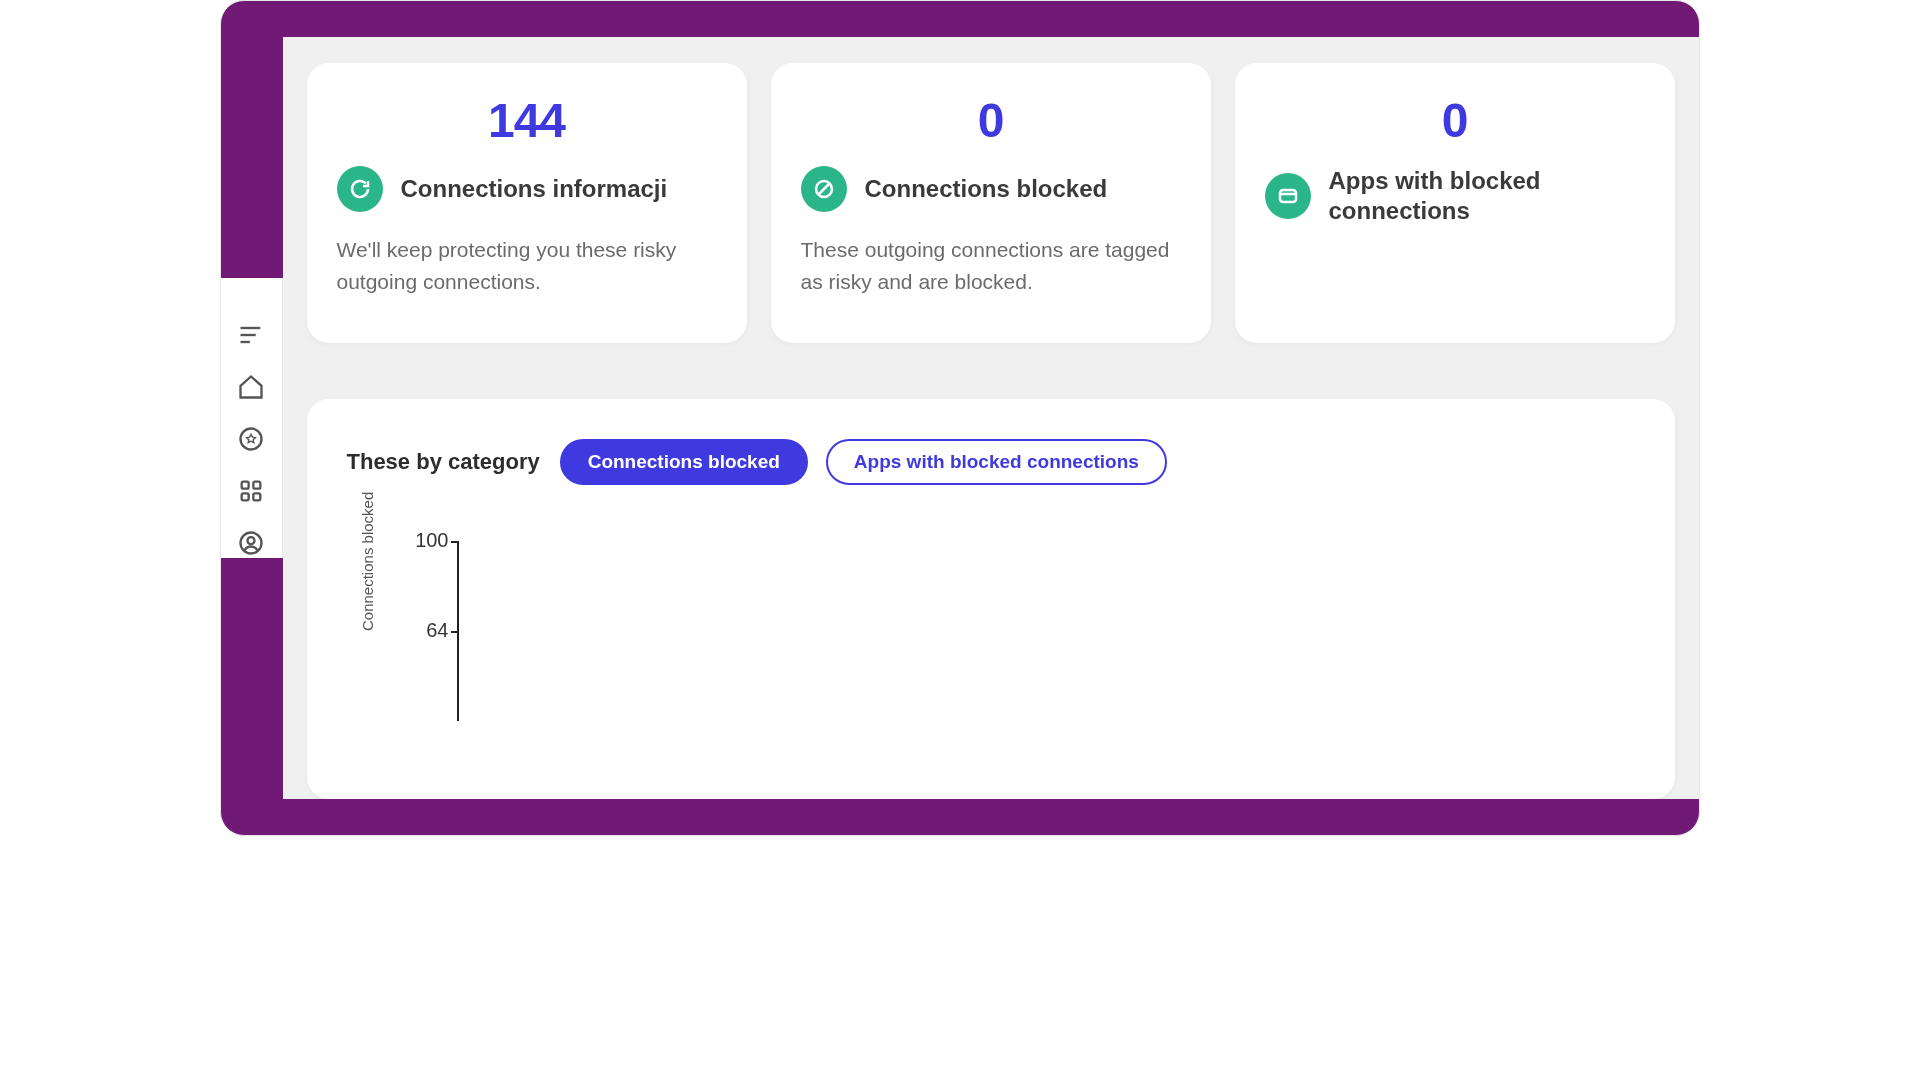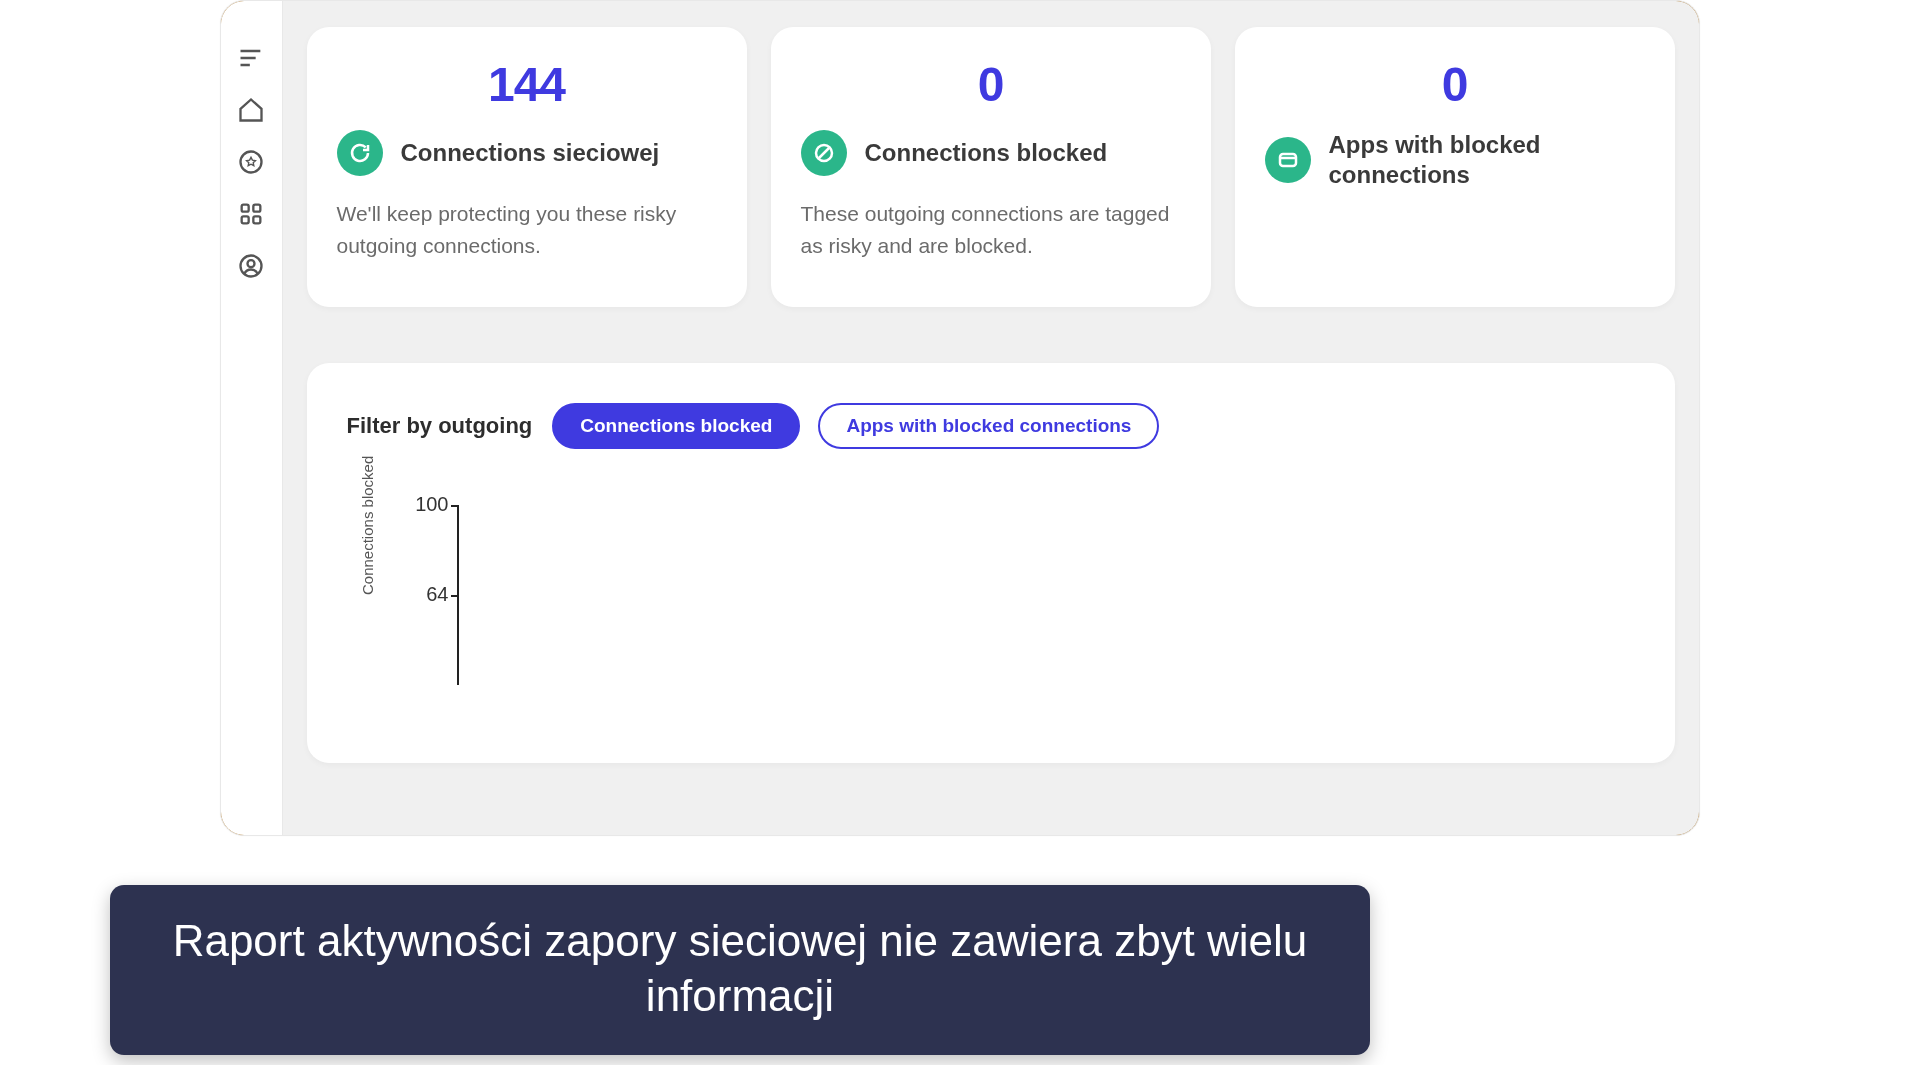--- a/index.html
+++ b/index.html
@@ -20,12 +20,13 @@
     width: 1480px;
     height: 836px;
     margin-top: 0;
-    background: #a16207;
+    background: #701a75;
     border: 1px solid #e8e8e8;
     border-radius: 24px;
     overflow: hidden;
     box-shadow: 0 0 2px rgba(0,0,0,.04);
     display: flex;
+    align-items: center;
   }
 
   

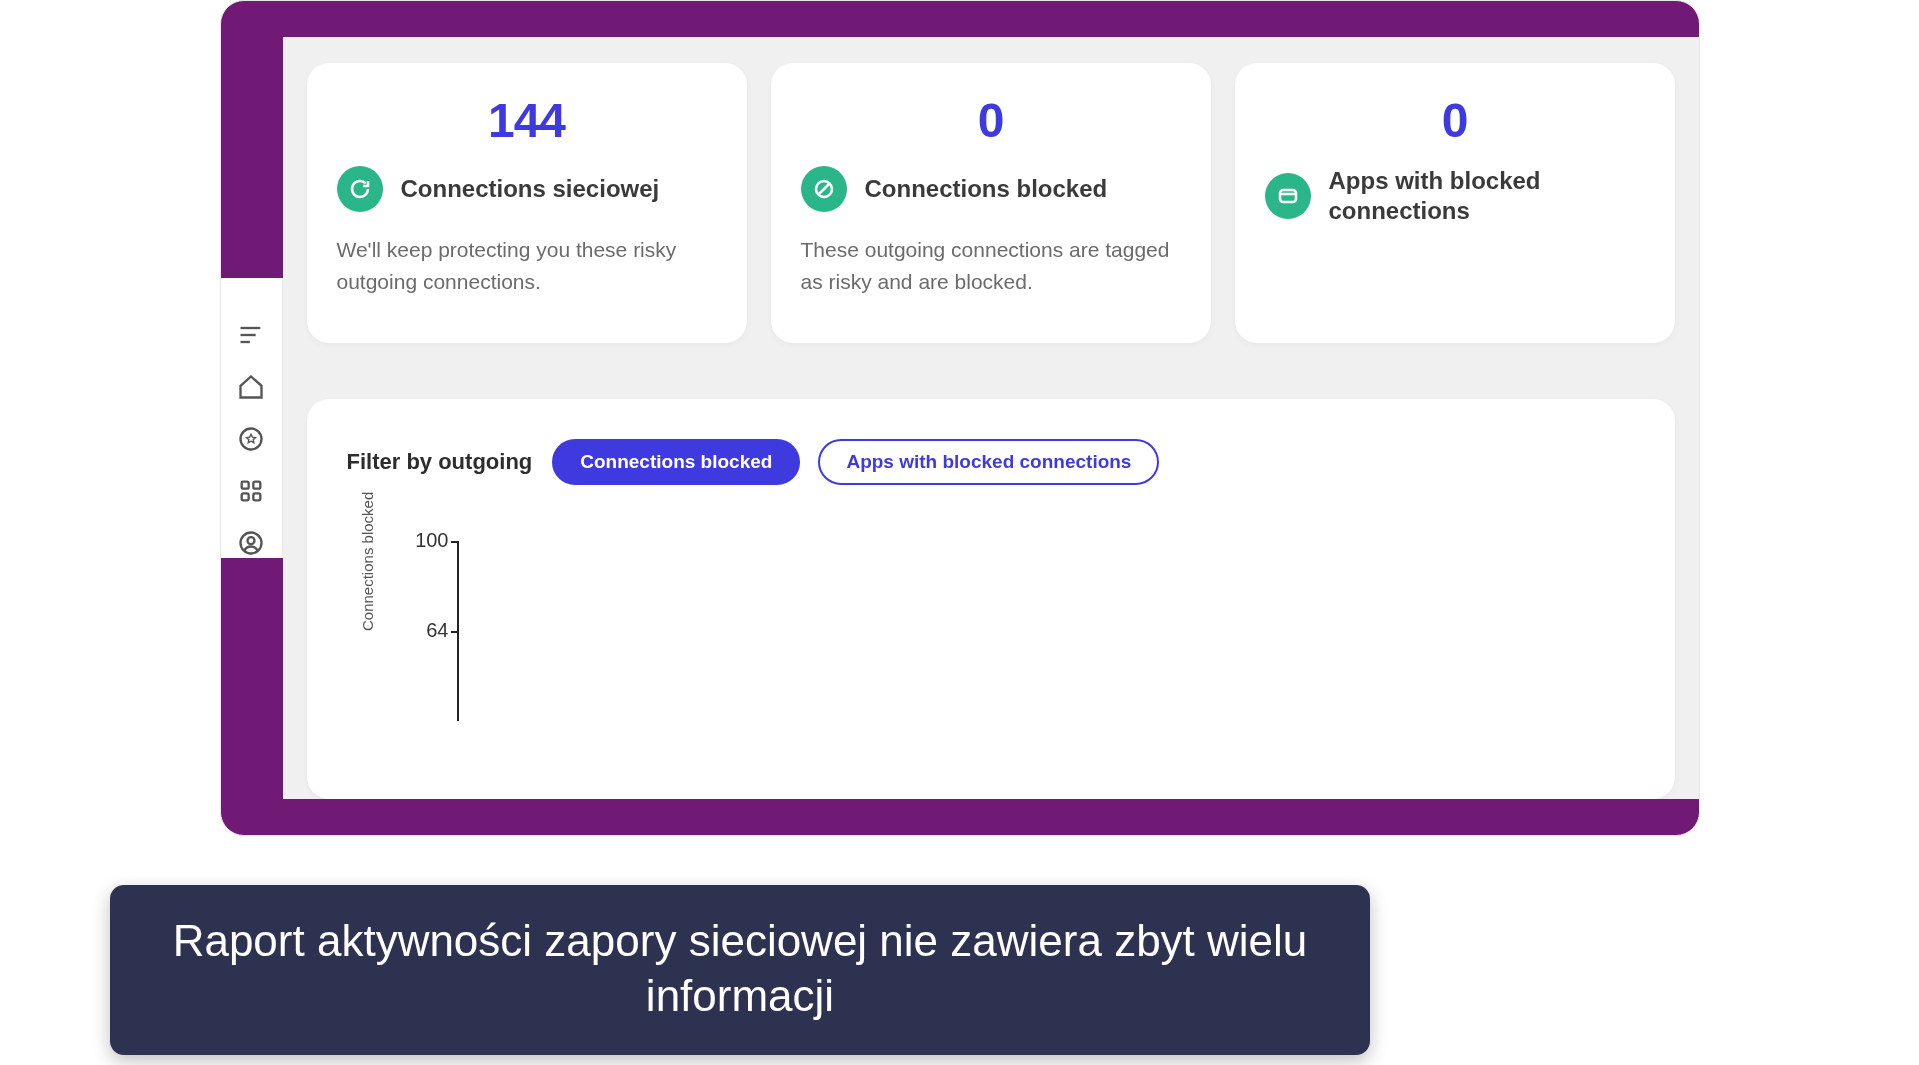--- a/index.html
+++ b/index.html
@@ -255,7 +255,7 @@
                   <path d="M20 4v5h-5"></path>
                 </svg>
             </div>
-            <div class="stat-title">Connections sieciowej</div>
+            <div class="stat-title">Connections informacji</div>
           </div>
           <div class="stat-desc">We'll keep protecting you these risky outgoing connections.</div>
         </div>

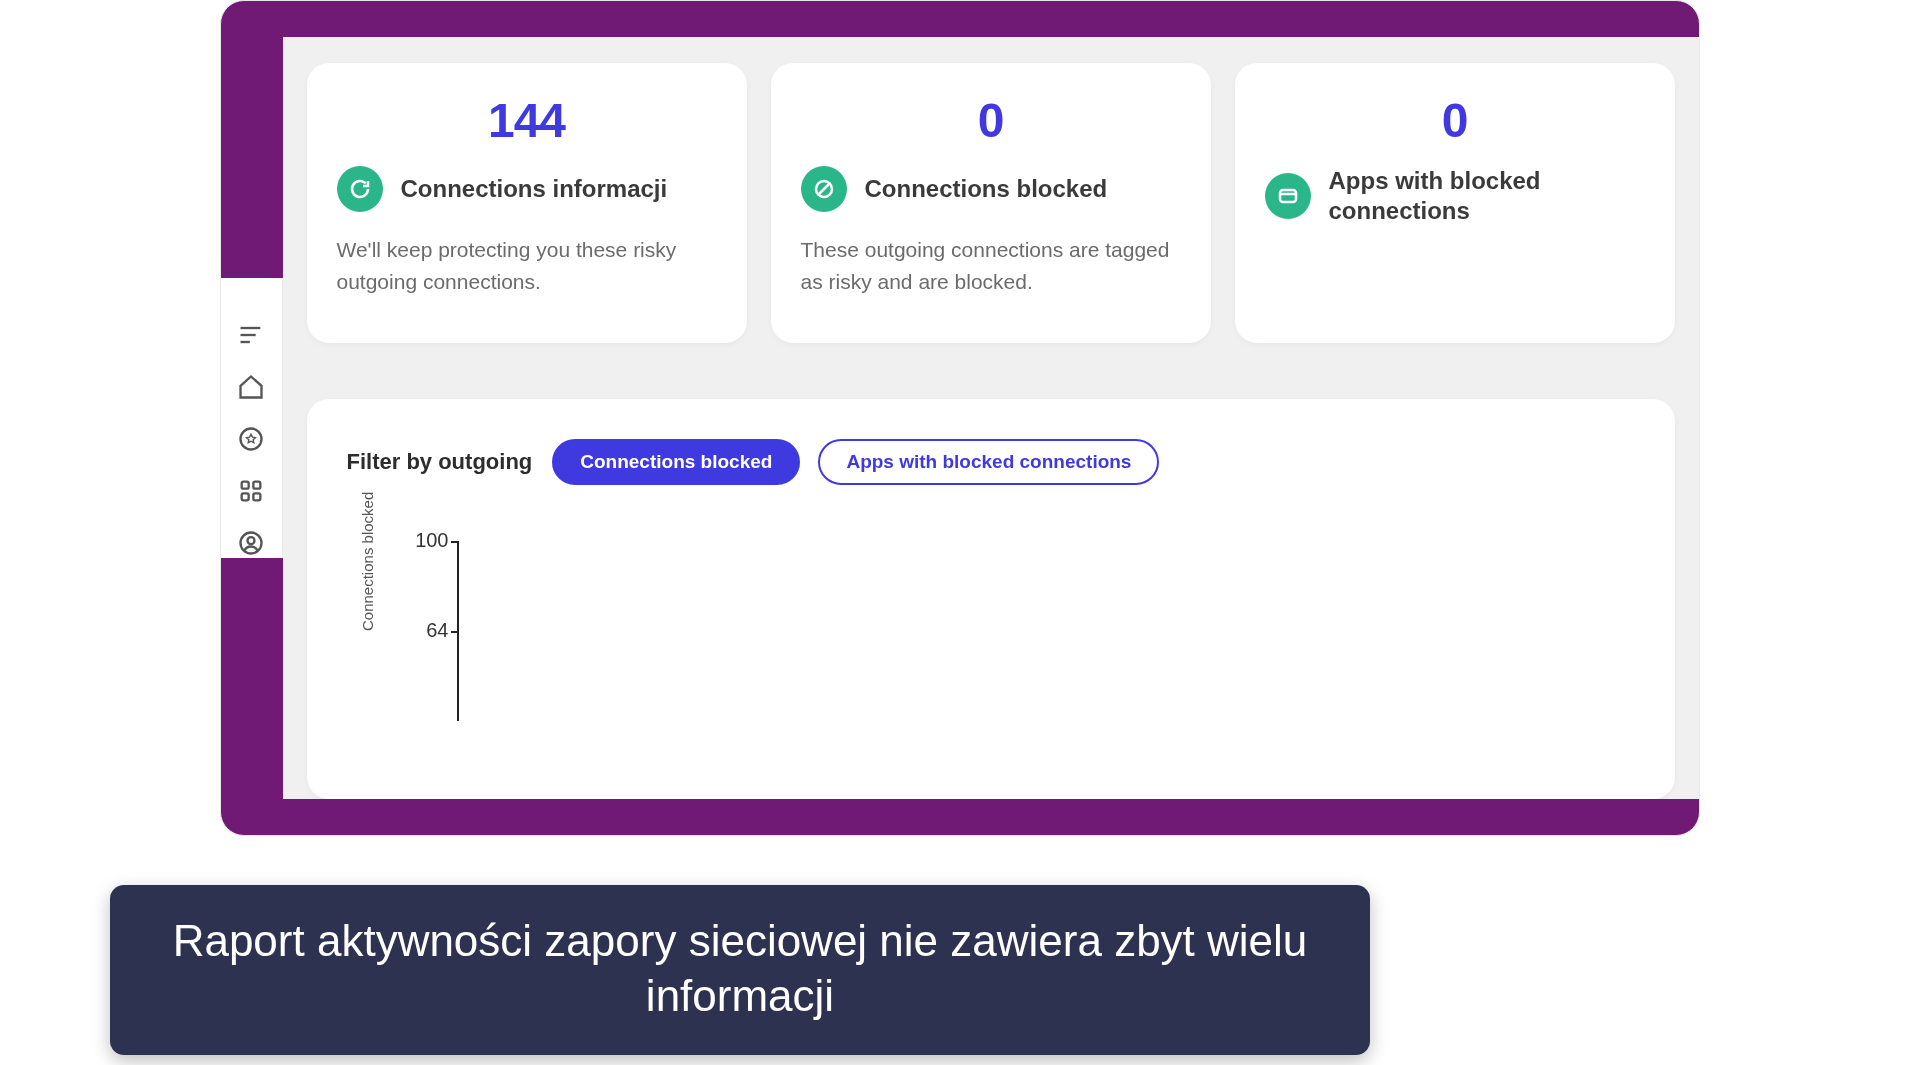--- a/index.html
+++ b/index.html
@@ -291,7 +291,7 @@
 
       <div class="panel">
         <div class="filter-row">
-          <div class="filter-label">Filter by outgoing</div>
+          <div class="filter-label">These by category</div>
           <div class="pill active">Connections blocked</div>
           <div class="pill inactive">Apps with blocked connections</div>
         </div>

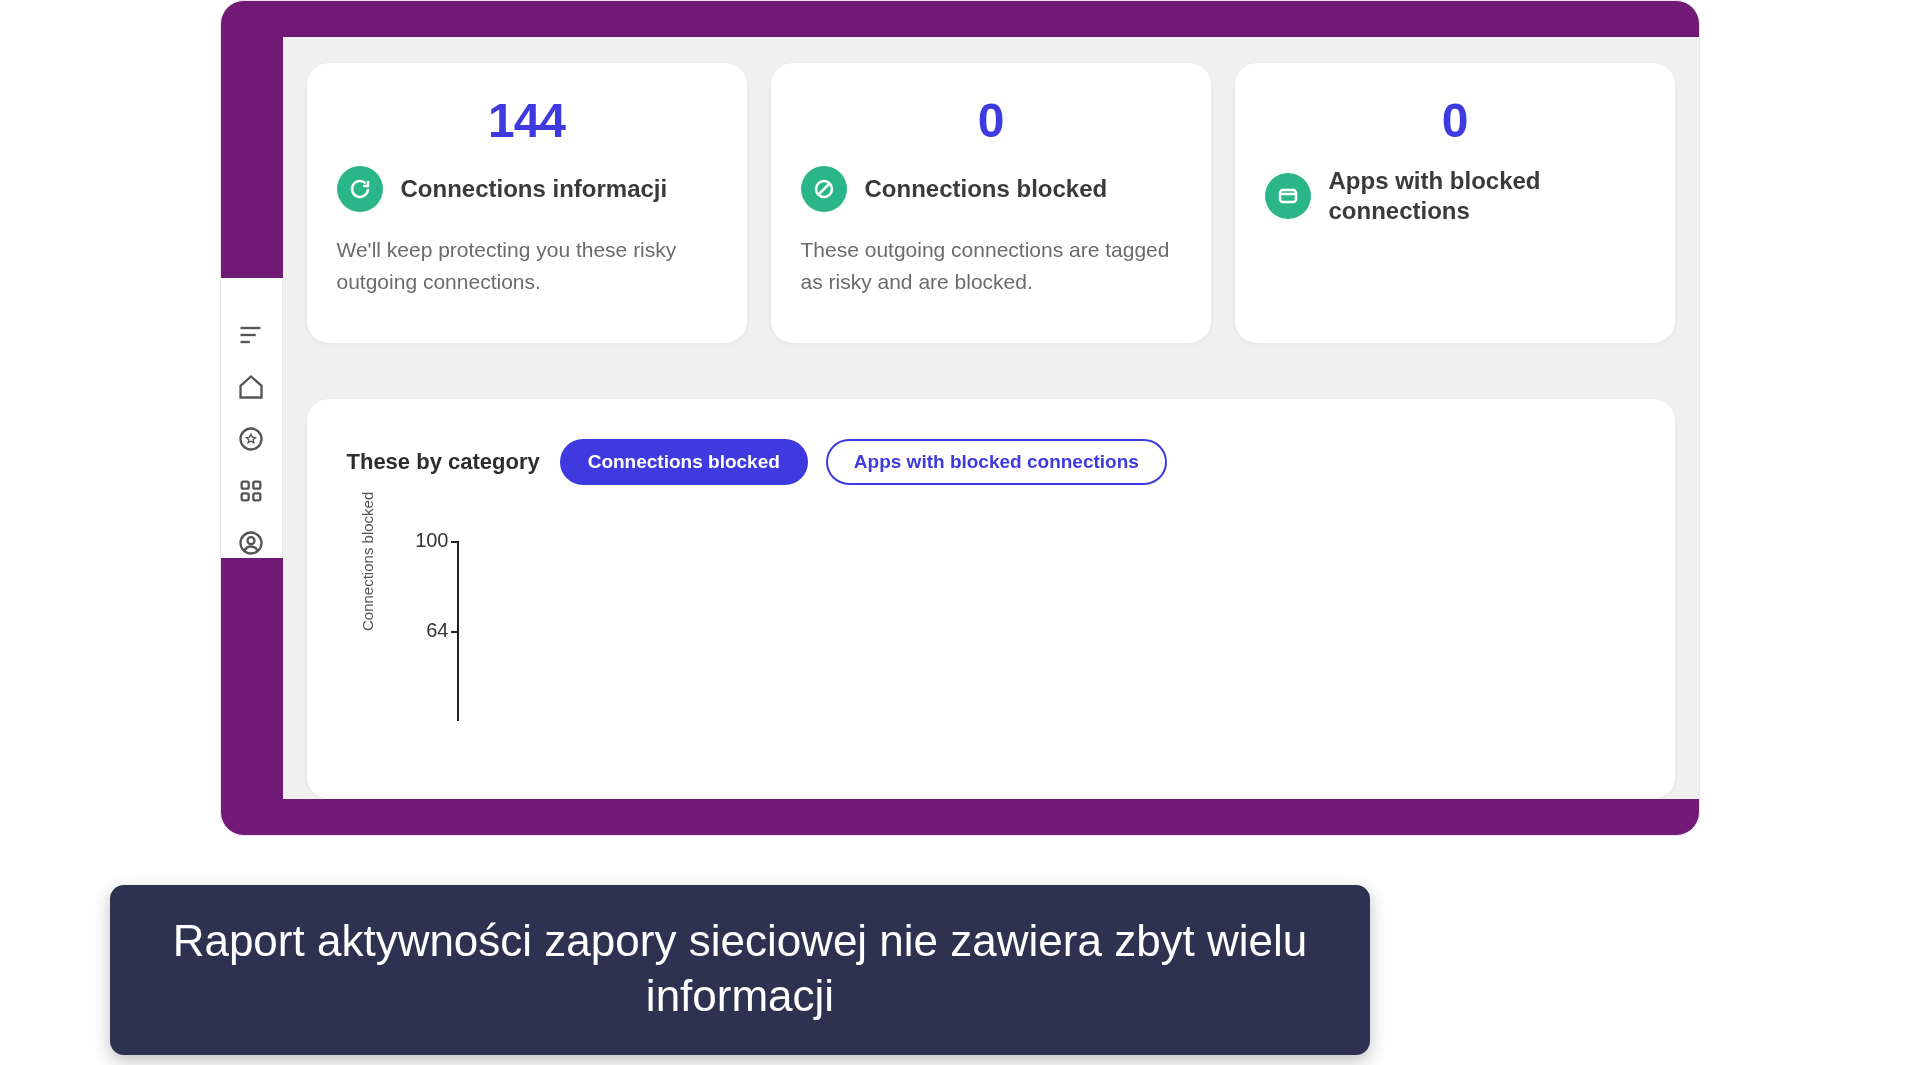--- a/index.html
+++ b/index.html
@@ -312,7 +312,6 @@
     </div>
   </div>
 
-  <div class="caption">Raport aktywności zapory sieciowej nie zawiera zbyt wielu informacji</div>
 </div>
 
 </body></html>

